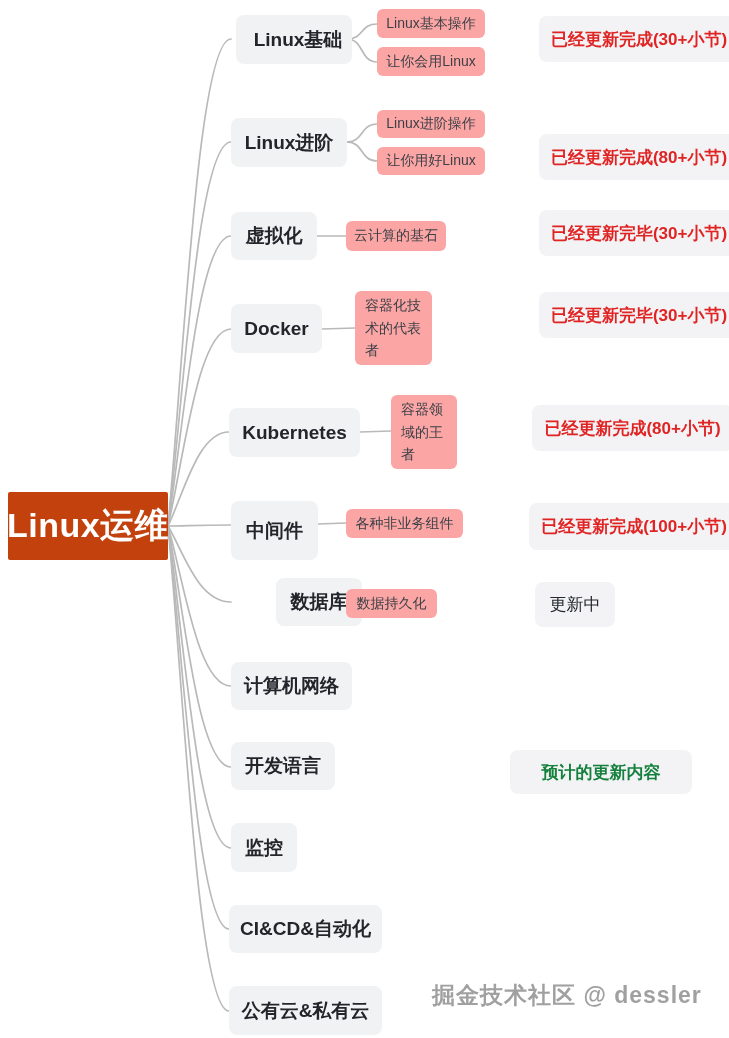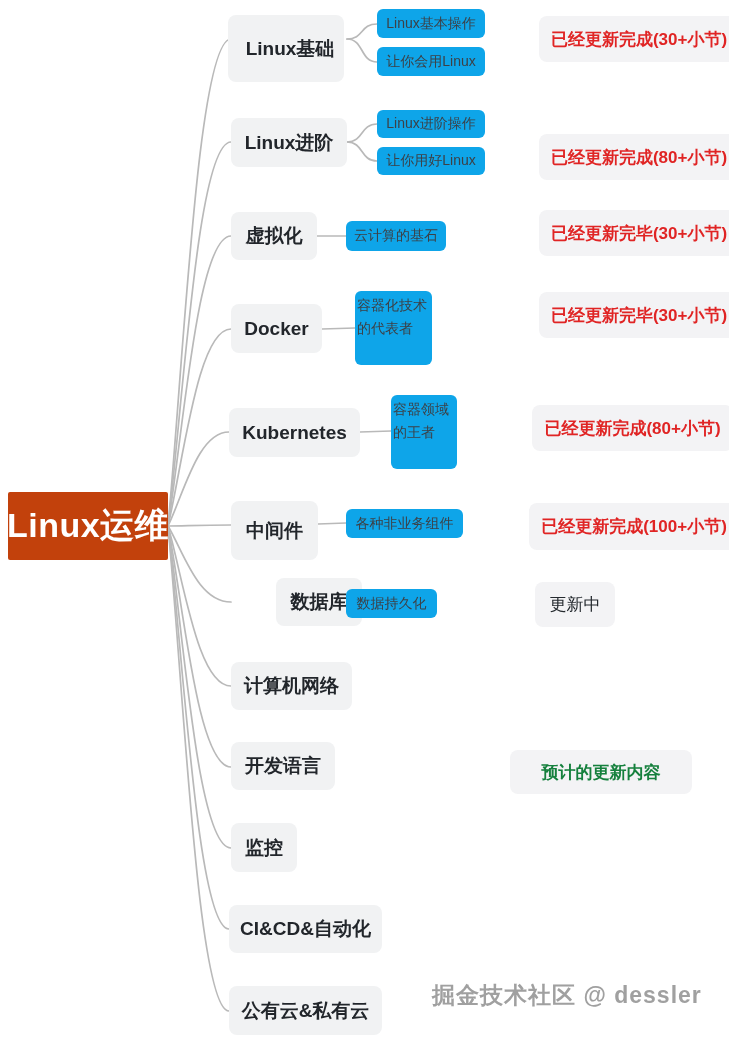--- a/index.html
+++ b/index.html
@@ -18,7 +18,7 @@
     font-size:19px;font-weight:bold;white-space:nowrap;padding:0 8px;
   }
   .child{
-    background:#0ea5e9;color:#3c4147;border-radius:6px;
+    background:#fca5a5;color:#3c4147;border-radius:6px;
     font-size:14px;padding:0 7px;white-space:nowrap;
   }
   .child.wrap{white-space:normal;line-height:22.5px;padding:3px 2px;justify-content:flex-start;align-items:flex-start;}

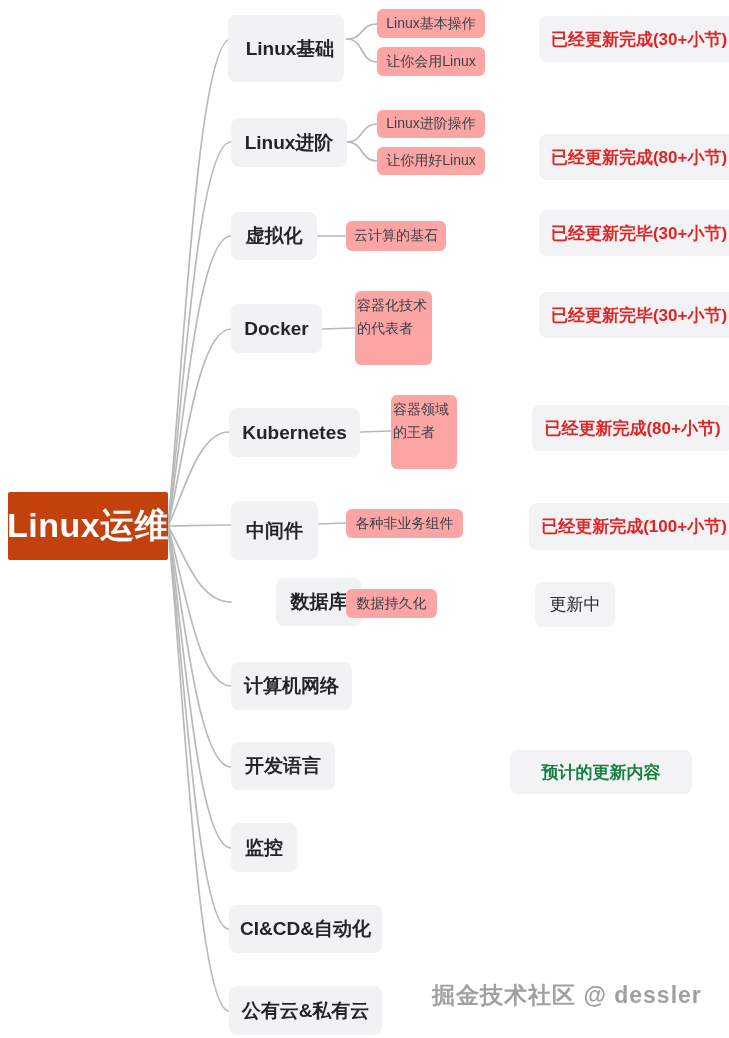--- a/index.html
+++ b/index.html
@@ -67,7 +67,7 @@
 
   <div class="node root" style="left:8px;top:492px;width:160px;height:68px;">Linux运维</div>
 
-  <div class="node topic" style="left:228px;top:15px;width:116px;height:67px;padding-left:16px;">Linux基础</div>
+  <div class="node topic" style="left:236px;top:15px;width:116px;height:49px;padding-left:16px;">Linux基础</div>
   <div class="node topic" style="left:231px;top:118px;width:116px;height:49px;">Linux进阶</div>
   <div class="node topic" style="left:231px;top:212px;width:86px;height:48px;">虚拟化</div>
   <div class="node topic" style="left:231px;top:304px;width:91px;height:49px;">Docker</div>

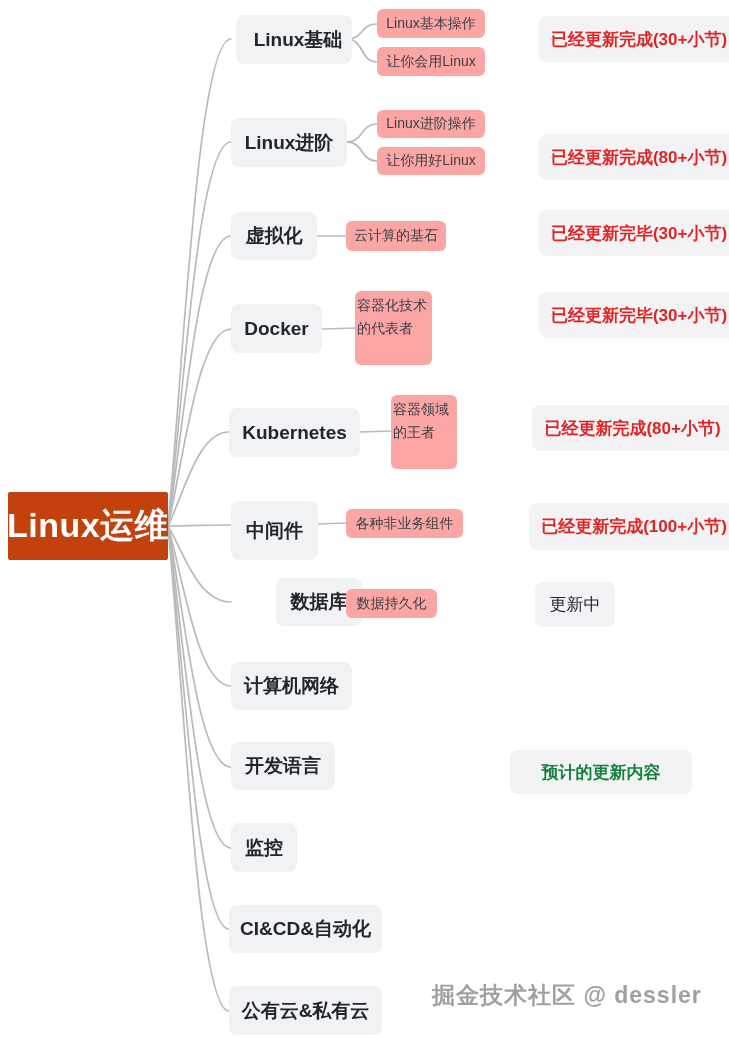--- a/index.html
+++ b/index.html
@@ -21,7 +21,7 @@
     background:#fca5a5;color:#3c4147;border-radius:6px;
     font-size:14px;padding:0 7px;white-space:nowrap;
   }
-  .child.wrap{white-space:normal;line-height:22.5px;padding:3px 2px;justify-content:flex-start;align-items:flex-start;}
+  .child.wrap{white-space:normal;line-height:22.5px;padding:3px 10px;justify-content:flex-start;align-items:flex-start;}
   .status{
     background:#f3f3f5;border-radius:8px;font-size:17px;font-weight:bold;white-space:nowrap;
   }

